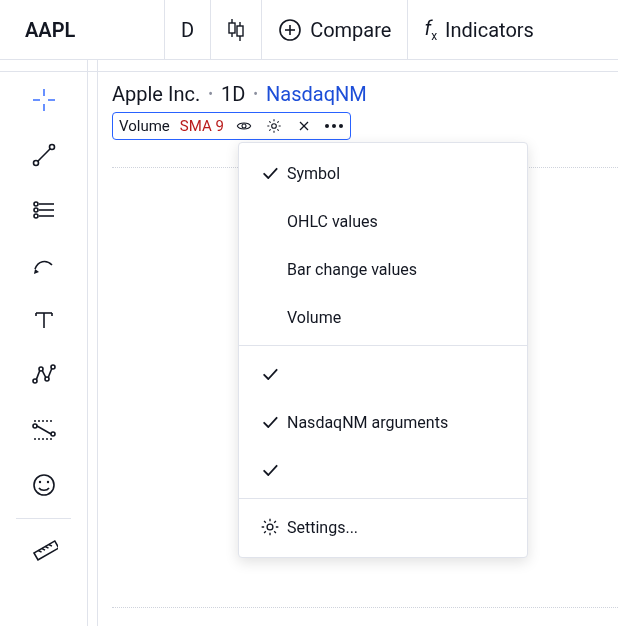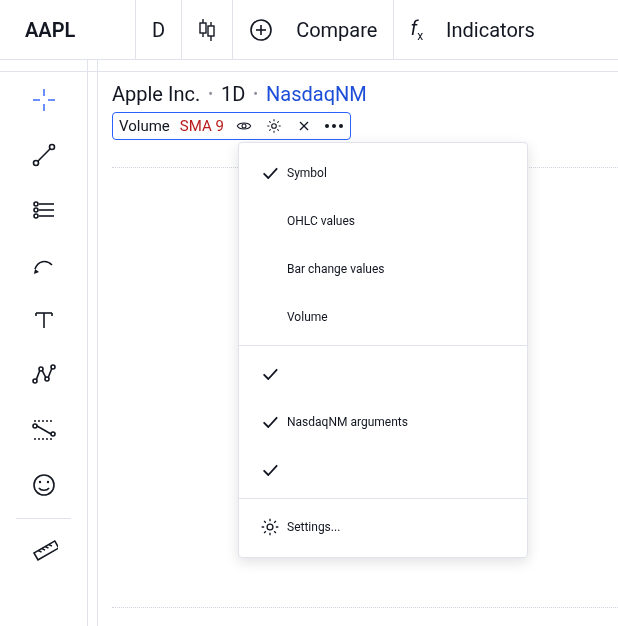--- a/index.html
+++ b/index.html
@@ -20,7 +20,7 @@
     border-bottom: 1px solid #e0e3eb;
   }
   .topbar-ticker {
-    width: 136px;
+    width: 165px;
     height: 100%;
     display: flex;
     align-items: center;

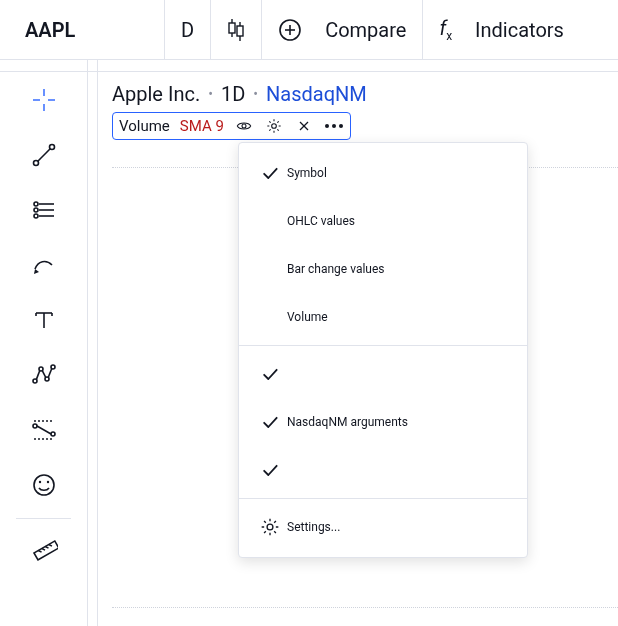--- a/index.html
+++ b/index.html
@@ -40,7 +40,7 @@
     cursor: pointer;
   }
   .topbar-item.sep { border-right: 1px solid #e0e3eb; }
-  .tb-label { margin-left: 23px; }
+  .tb-label { margin-left: 8px; }
   .candle-icon { width: 18px; height: 22px; }
   .plus-circle { width: 24px; height: 24px; }
   .fx-icon { font-style: italic; font-size: 20px; }

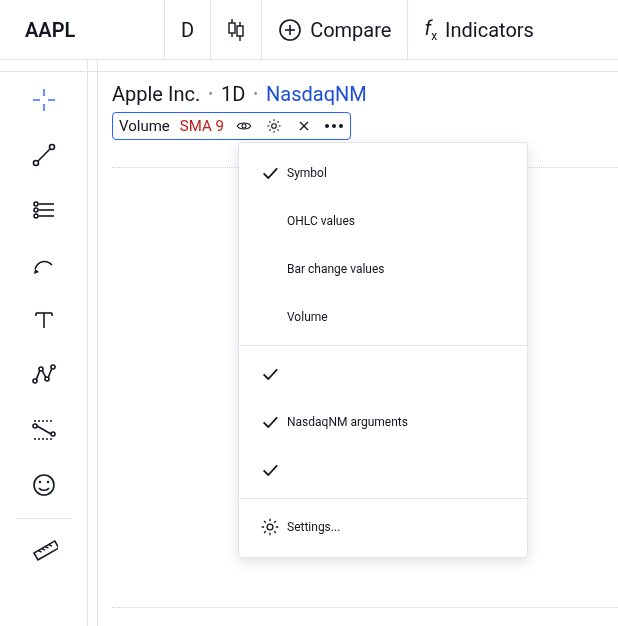--- a/index.html
+++ b/index.html
@@ -165,7 +165,7 @@
     align-items: center;
     height: 48px;
     padding: 0 14px;
-    font-size: 12px;
+    font-size: 16px;
     cursor: pointer;
   }
   .menu-check {

